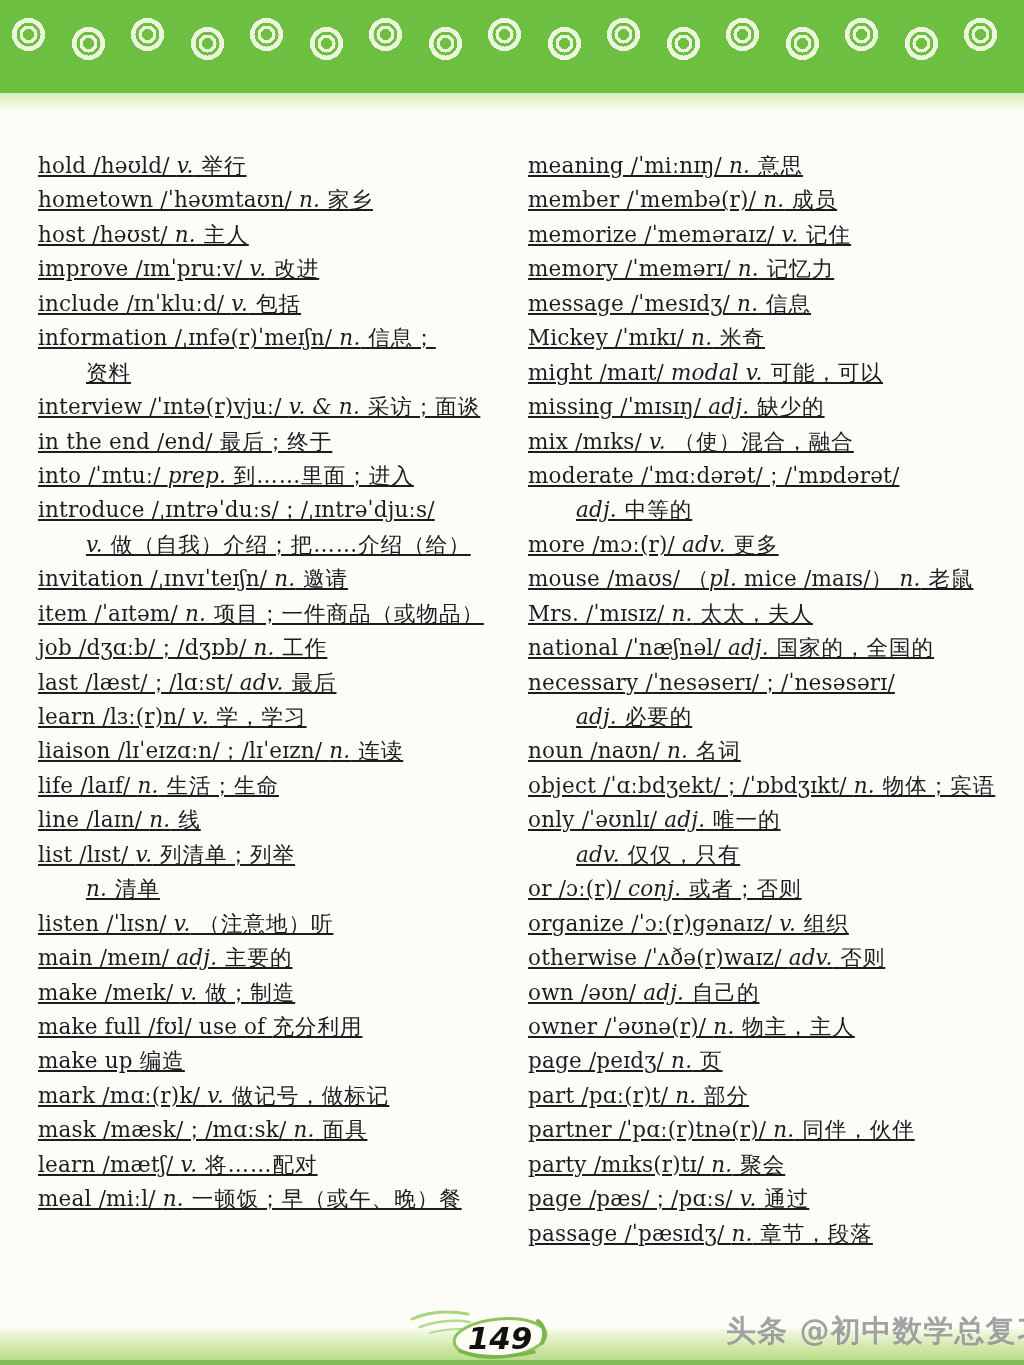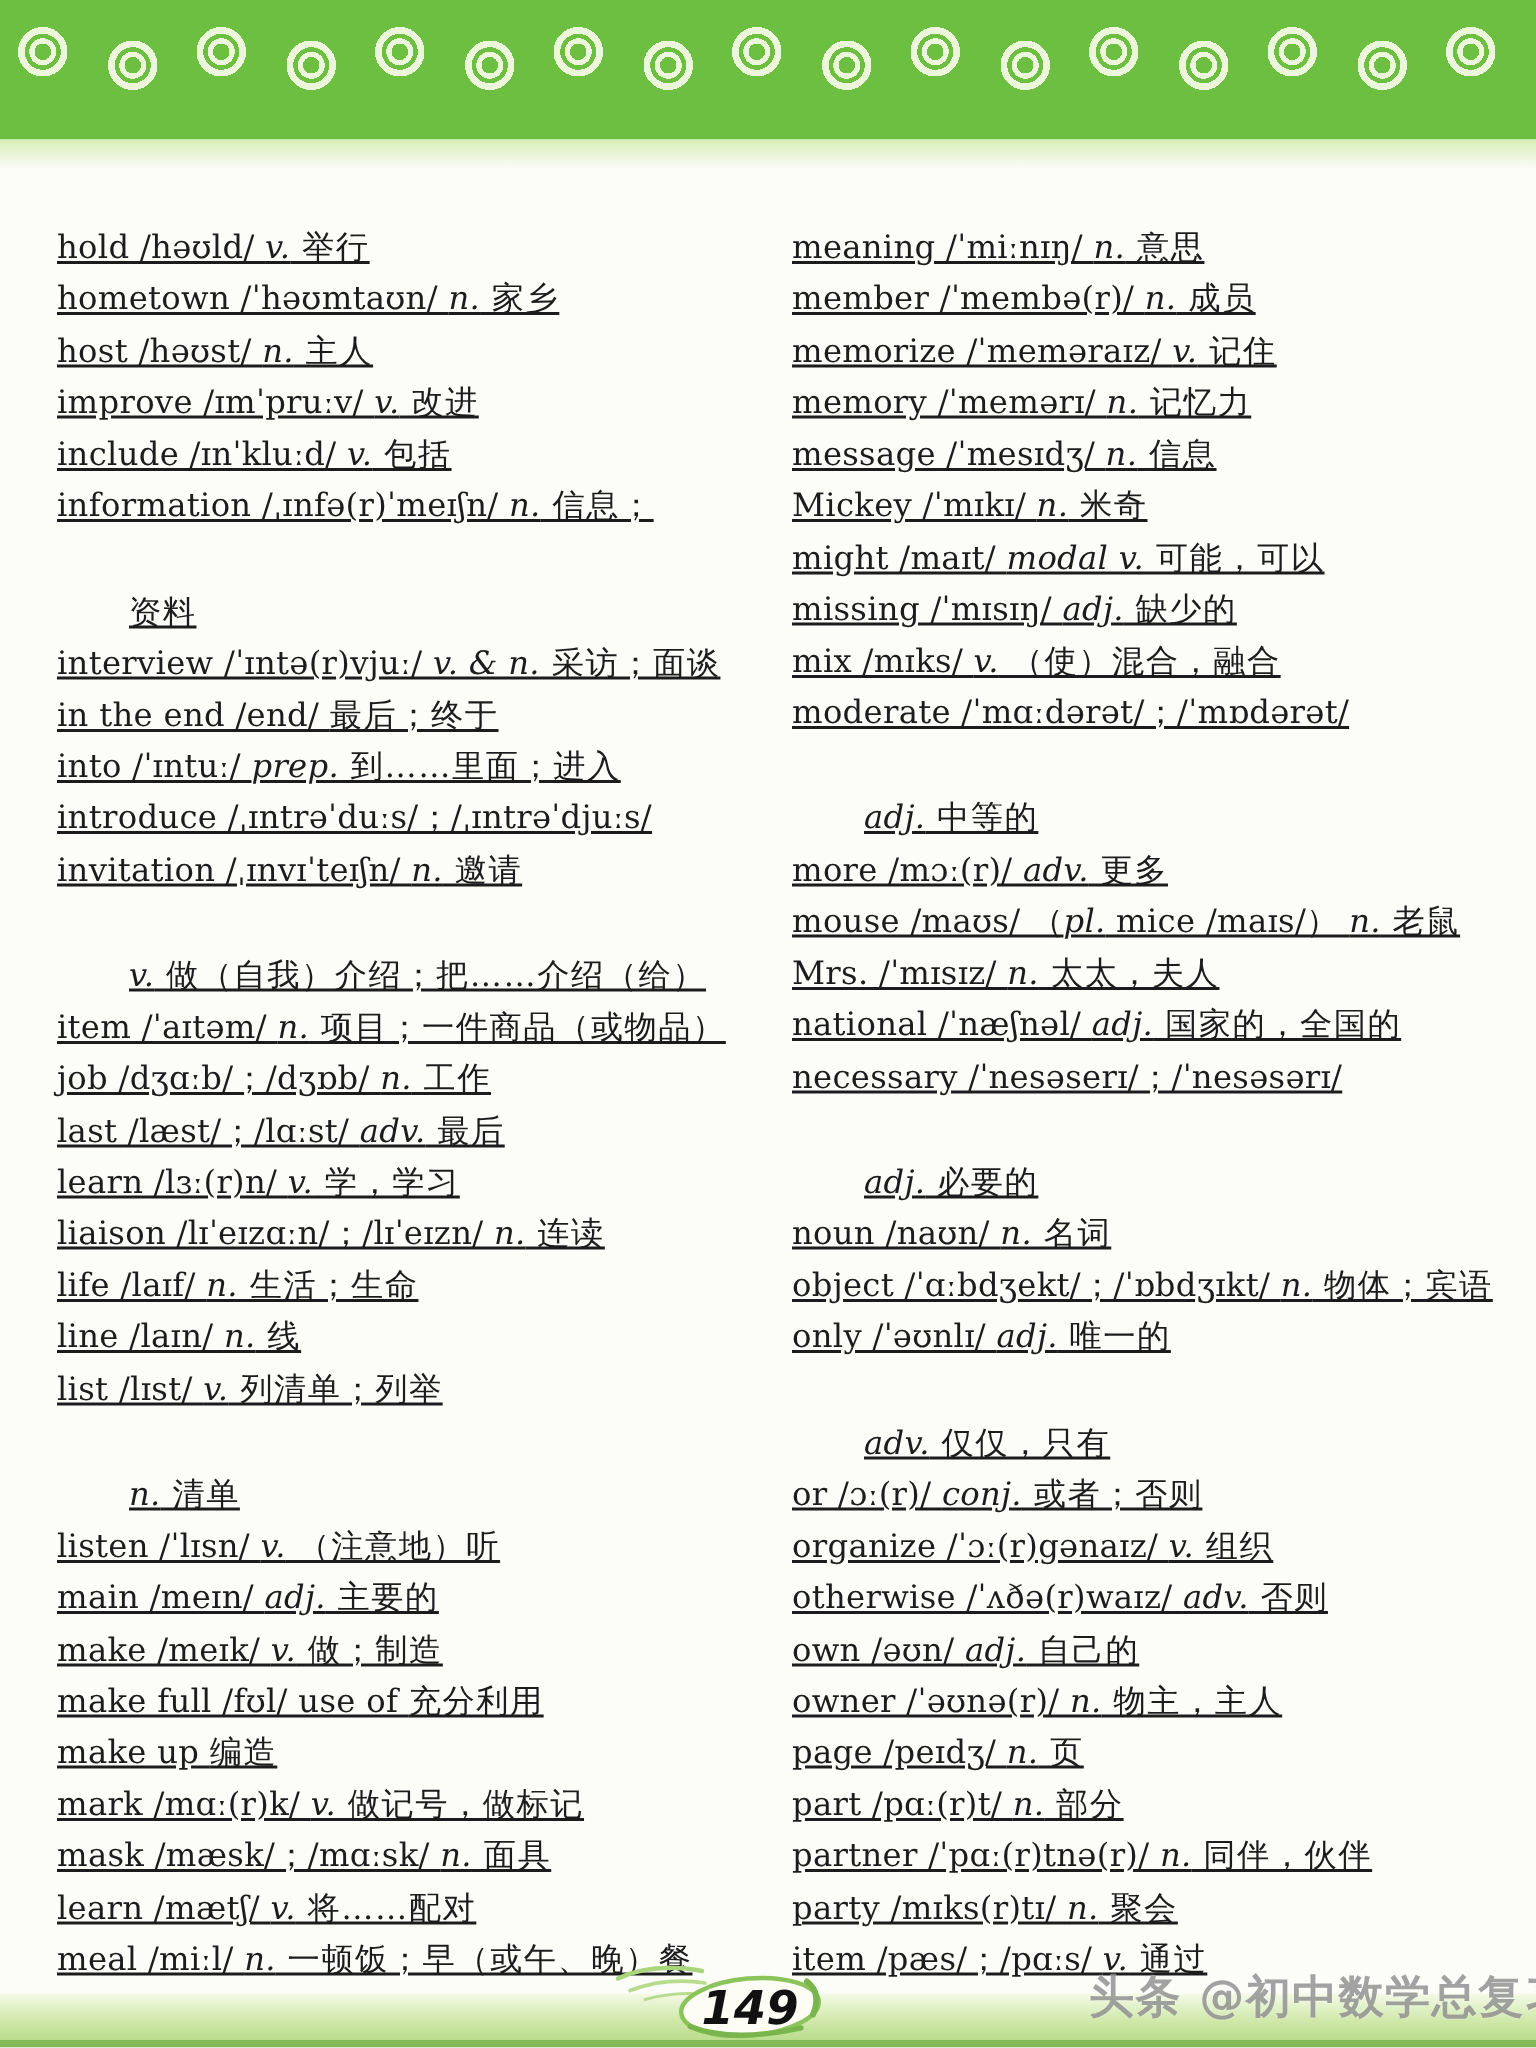--- a/index.html
+++ b/index.html
@@ -45,7 +45,7 @@
     height:34.45px;line-height:34.45px;white-space:nowrap;
     font-size:21.5px;letter-spacing:.2px;
   }
-  .line.ind{padding-left:48px;margin-top:36px;}
+  .line.ind{padding-left:48px;}
   .s-i{font-style:italic;}
   .s-c{letter-spacing:1px;}
   

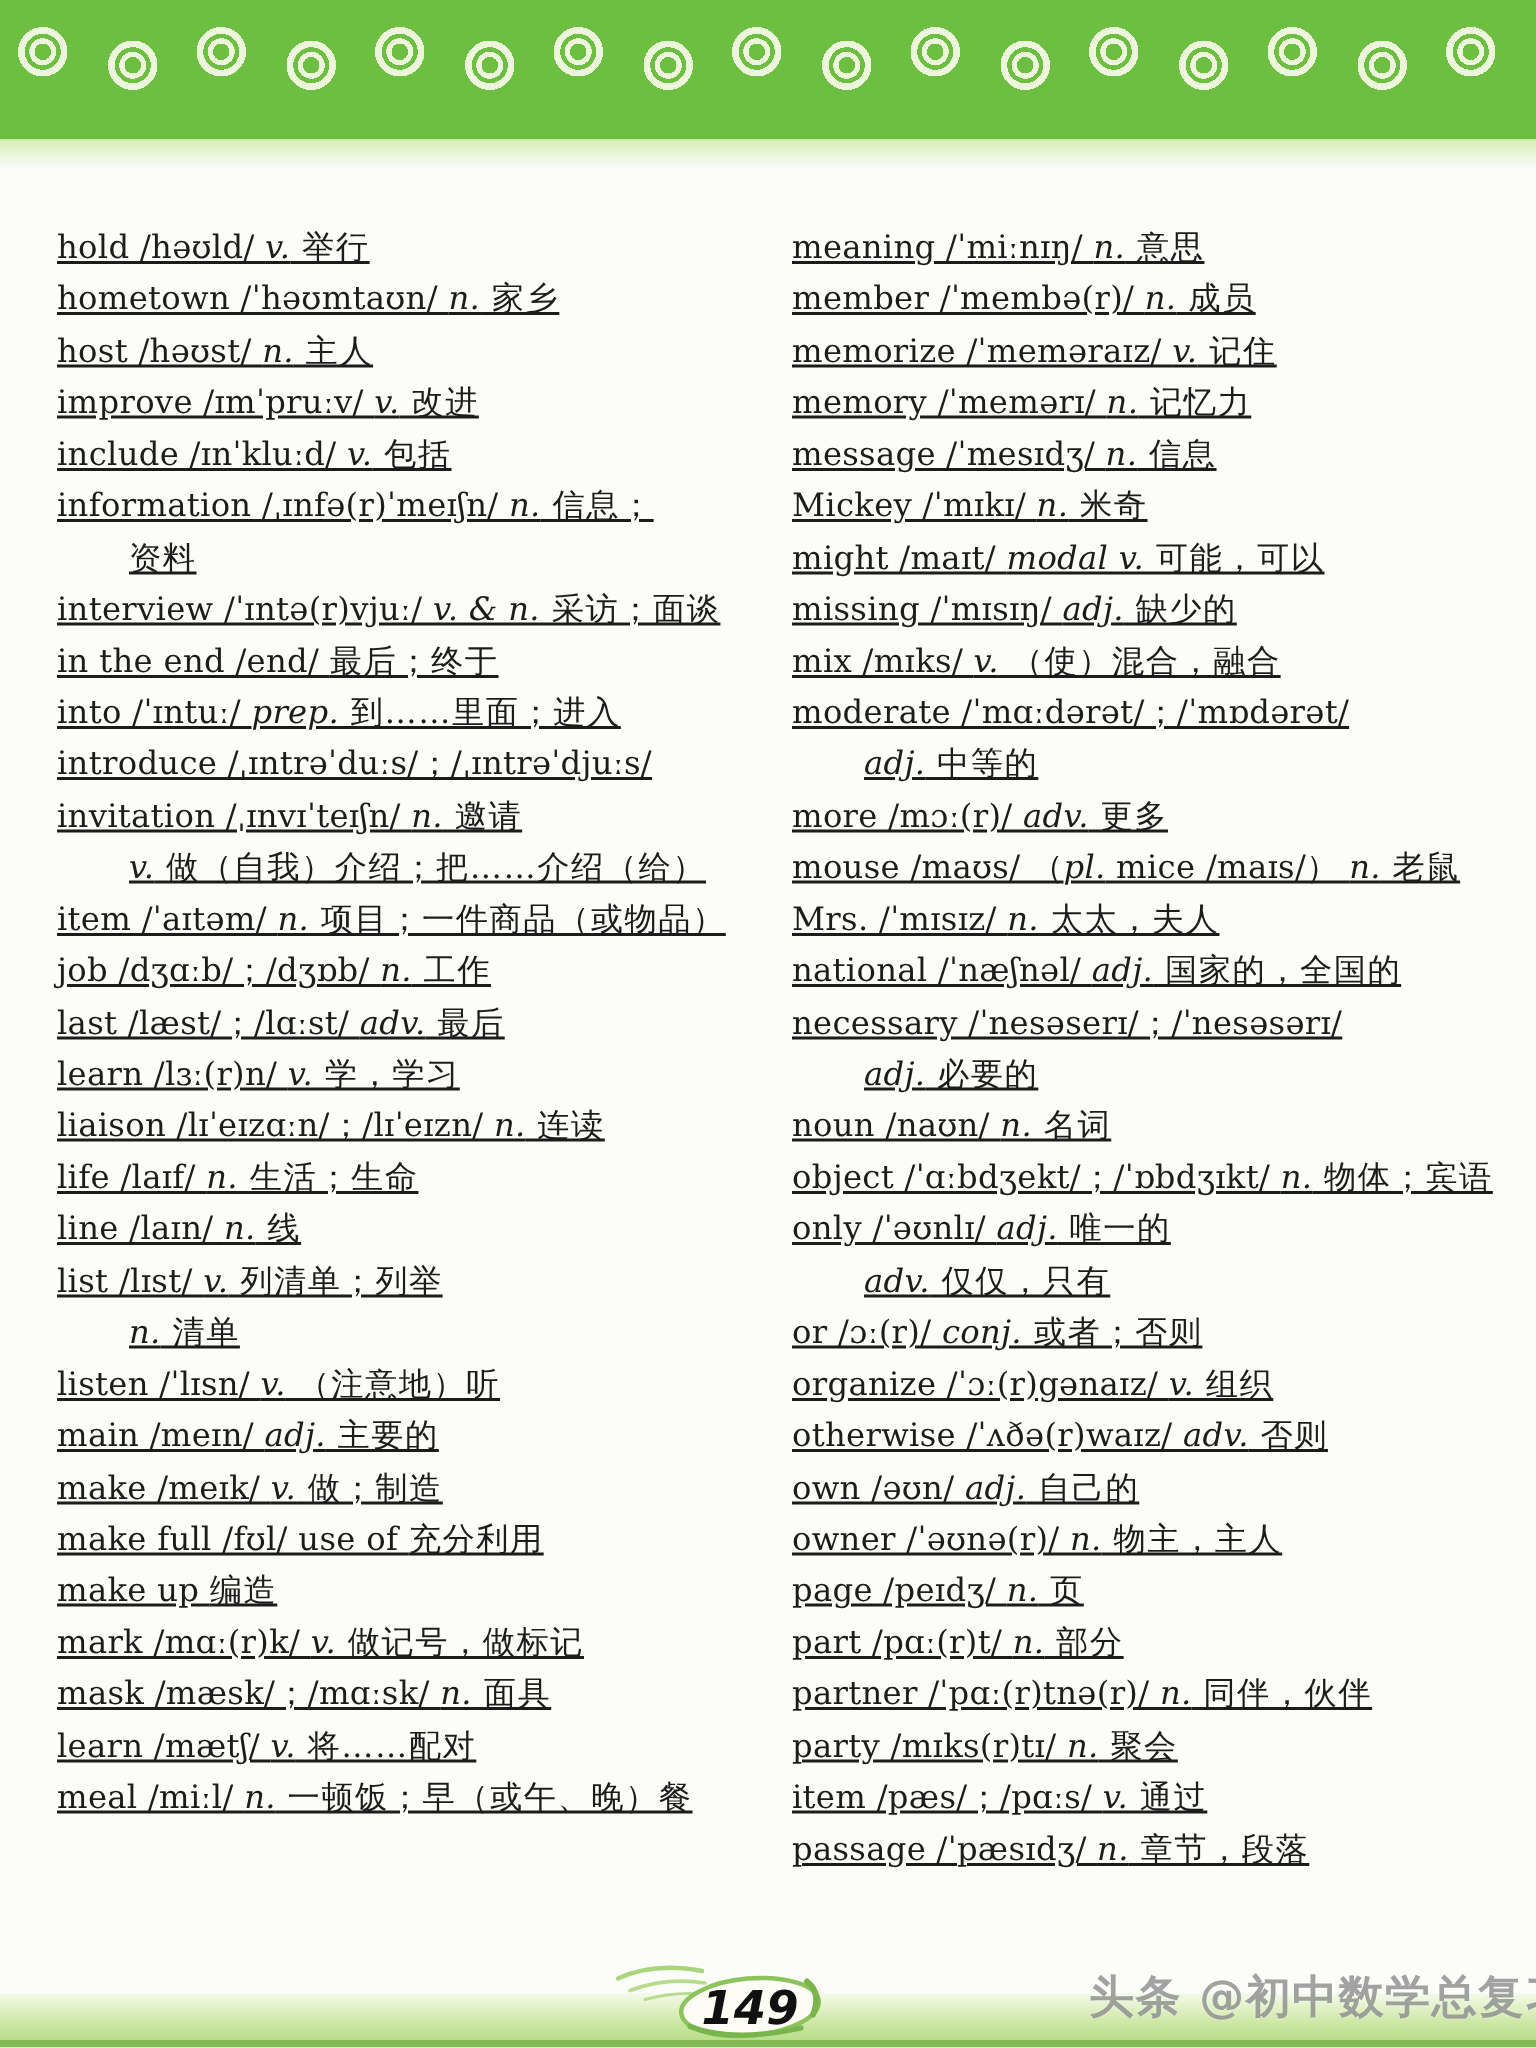--- a/index.html
+++ b/index.html
@@ -106,8 +106,8 @@
     <div class="line"><span class="s-e">in the end /end/ </span><span class="s-c">最后；终于</span></div>
     <div class="line"><span class="s-e">into /ˈɪntuː/ </span><span class="s-i">prep.</span><span class="s-c"> 到……里面；进入</span></div>
     <div class="line"><span class="s-e">introduce /ˌɪntrəˈduːs/；/ˌɪntrəˈdjuːs/</span></div>
+    <div class="line ind"><span class="s-i">v.</span><span class="s-c"> 做（自我）介绍；把……介绍（给）</span></div>
     <div class="line"><span class="s-e">invitation /ˌɪnvɪˈteɪʃn/ </span><span class="s-i">n.</span><span class="s-c"> 邀请</span></div>
-    <div class="line ind"><span class="s-i">v.</span><span class="s-c"> 做（自我）介绍；把……介绍（给）</span></div>
     <div class="line"><span class="s-e">item /ˈaɪtəm/ </span><span class="s-i">n.</span><span class="s-c"> 项目；一件商品（或物品）</span></div>
     <div class="line"><span class="s-e">job /dʒɑːb/；/dʒɒb/ </span><span class="s-i">n.</span><span class="s-c"> 工作</span></div>
     <div class="line"><span class="s-e">last /læst/；/lɑːst/ </span><span class="s-i">adv.</span><span class="s-c"> 最后</span></div>

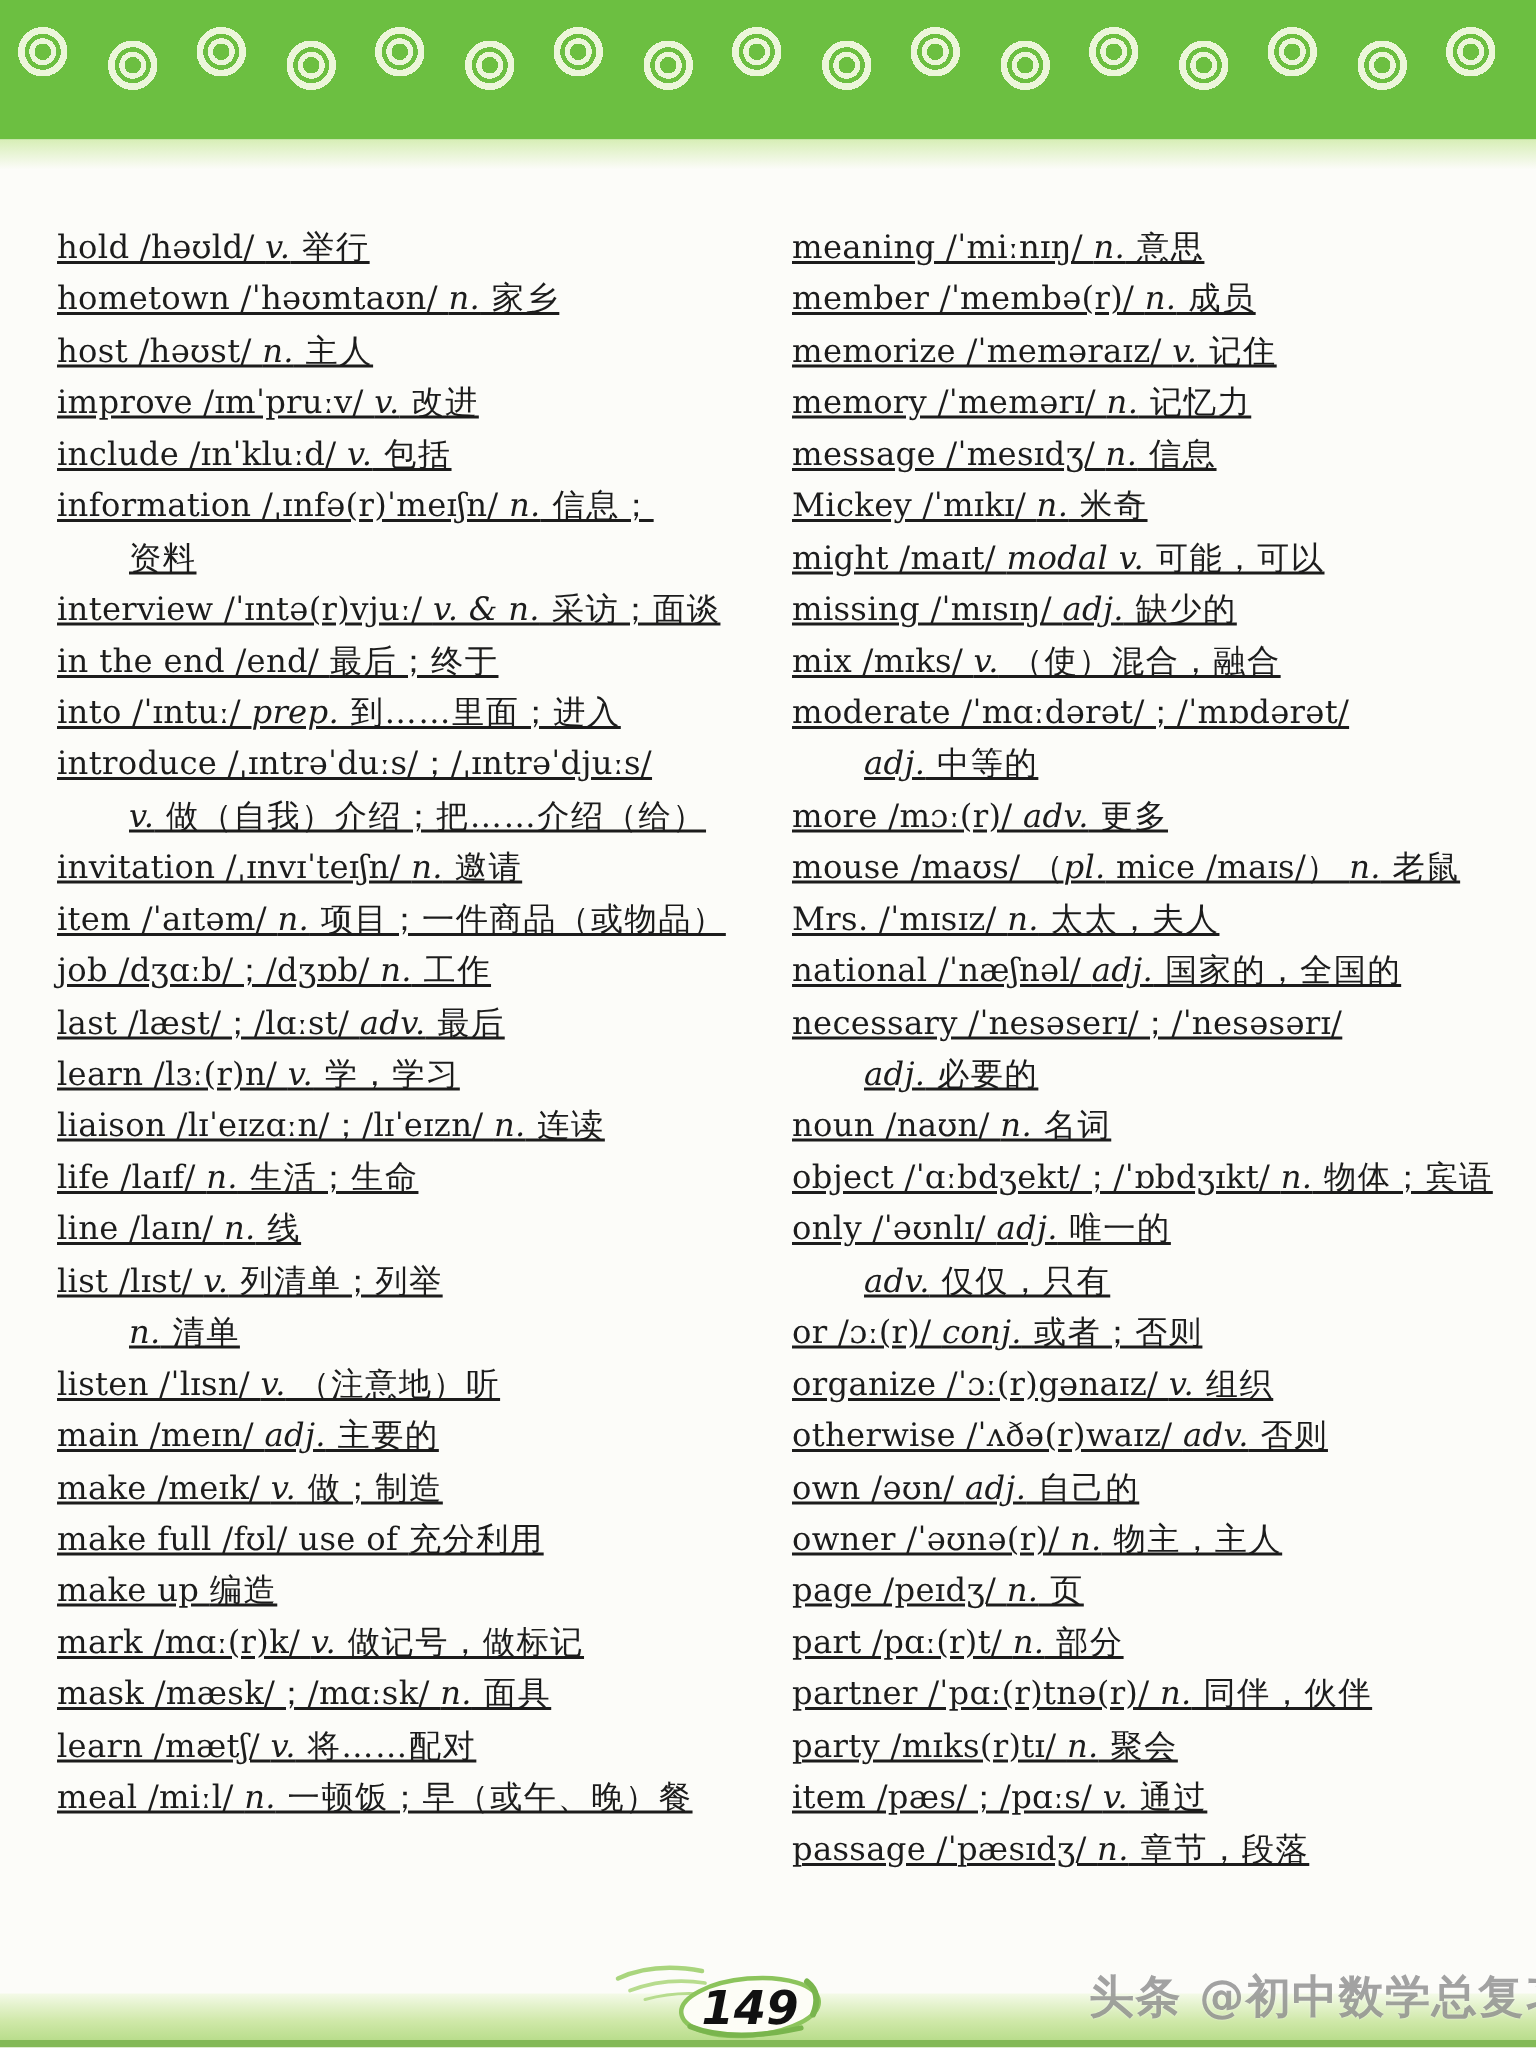--- a/index.html
+++ b/index.html
@@ -158,7 +158,7 @@
     <div class="line"><span class="s-e">part /pɑː(r)t/ </span><span class="s-i">n.</span><span class="s-c"> 部分</span></div>
     <div class="line"><span class="s-e">partner /ˈpɑː(r)tnə(r)/ </span><span class="s-i">n.</span><span class="s-c"> 同伴，伙伴</span></div>
     <div class="line"><span class="s-e">party /mɪks(r)tɪ/ </span><span class="s-i">n.</span><span class="s-c"> 聚会</span></div>
-    <div class="line"><span class="s-e">item /pæs/；/pɑːs/ </span><span class="s-i">v.</span><span class="s-c"> 通过</span></div>
+    <div class="line"><span class="s-e">page /pæs/；/pɑːs/ </span><span class="s-i">v.</span><span class="s-c"> 通过</span></div>
     <div class="line"><span class="s-e">passage /ˈpæsɪdʒ/ </span><span class="s-i">n.</span><span class="s-c"> 章节，段落</span></div>
   </div>
 

